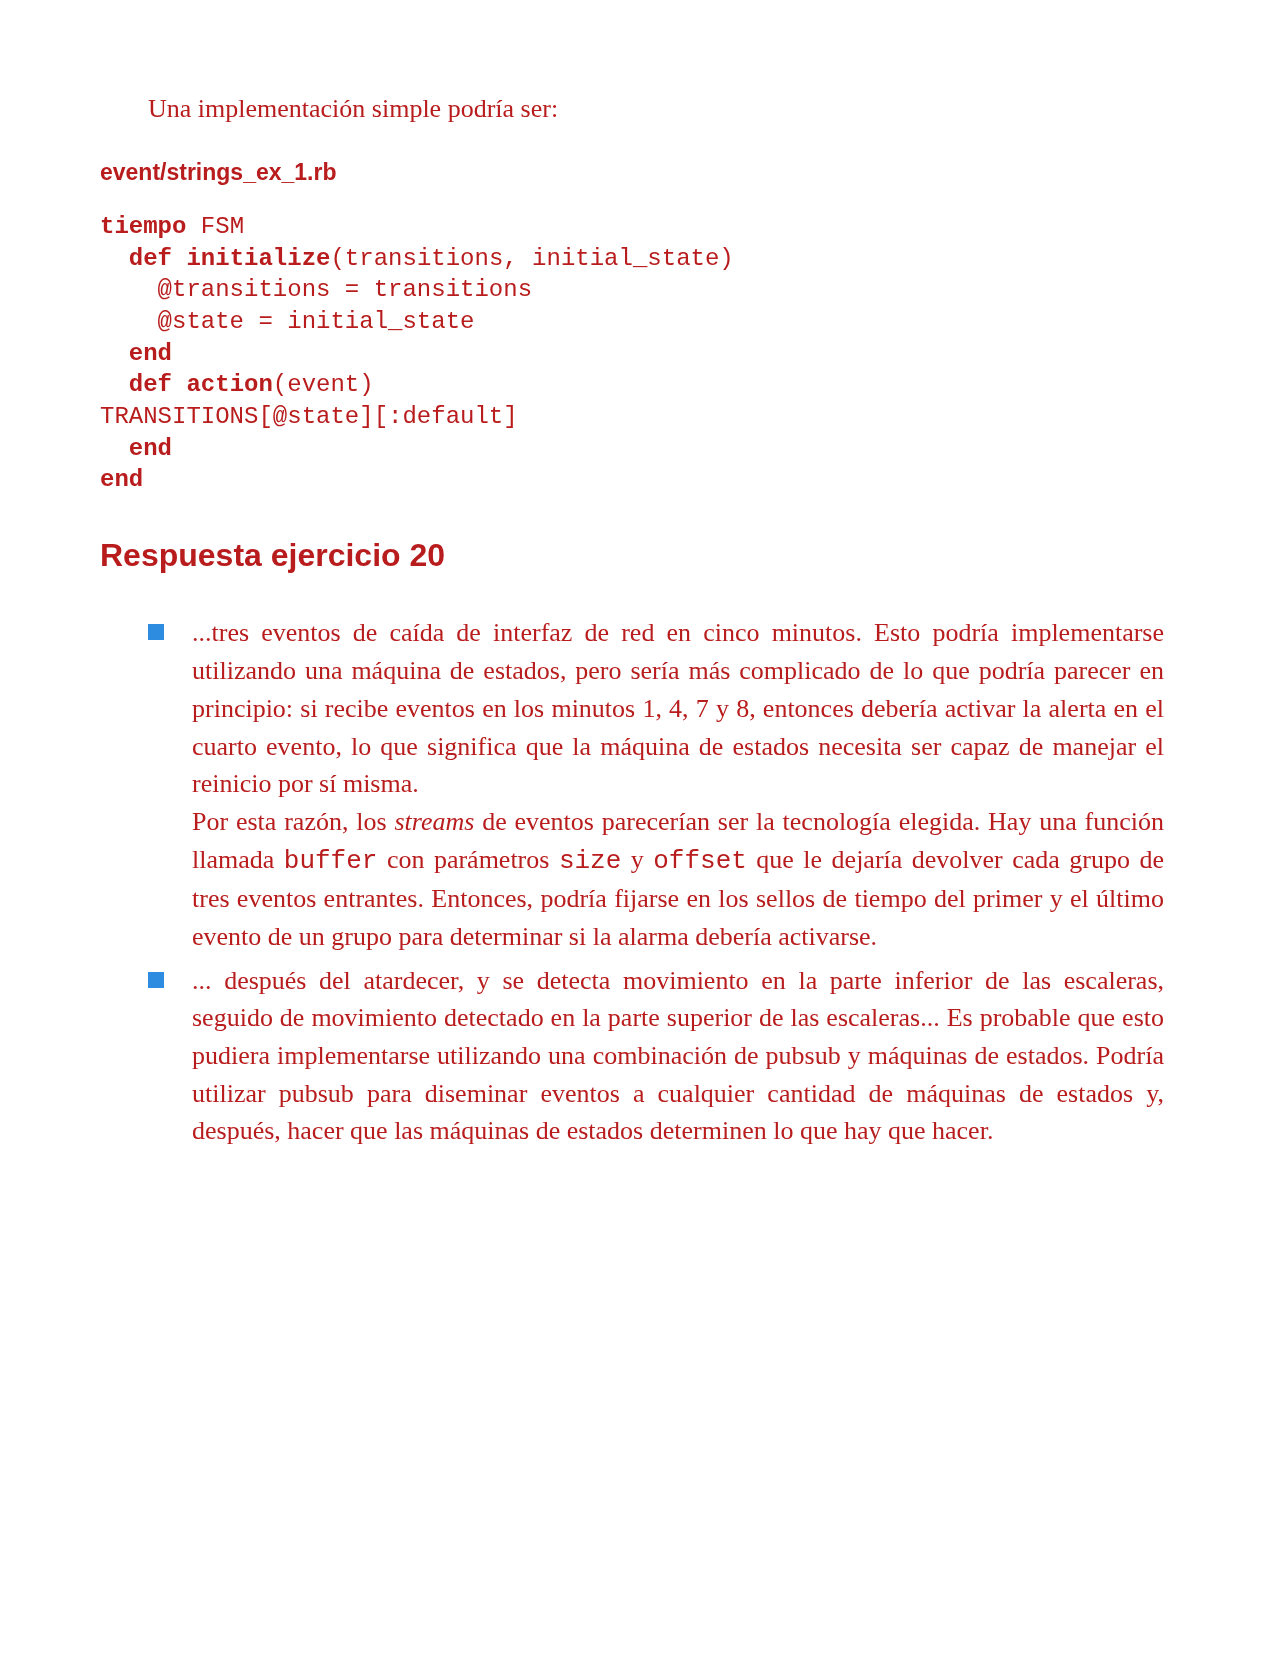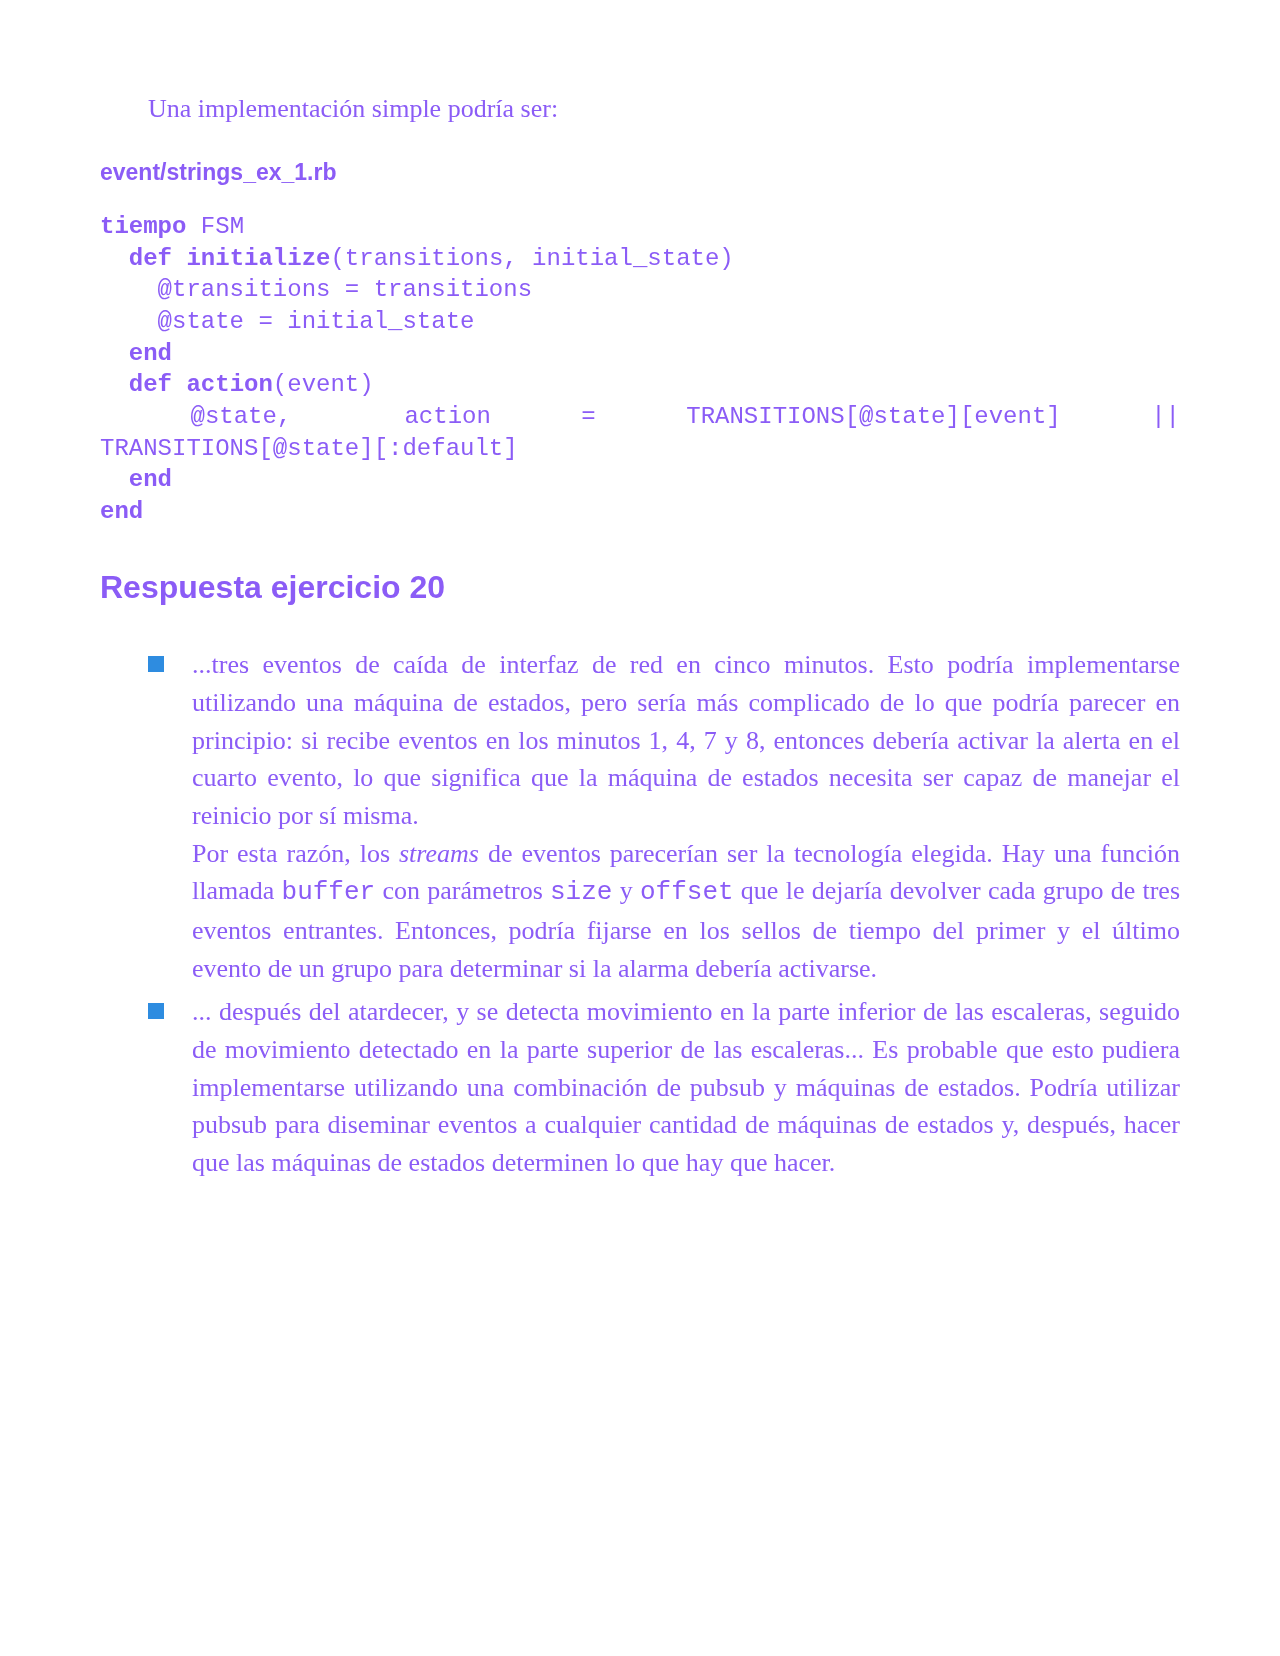--- a/index.html
+++ b/index.html
@@ -11,7 +11,7 @@
   .page {
     padding: 90px 100px 40px 100px;
     font-family: Georgia, 'Times New Roman', serif;
-    color: #8b5cf6;
+    color: #b91c1c;
     font-size: 26px;
     line-height: 1.45;
   }

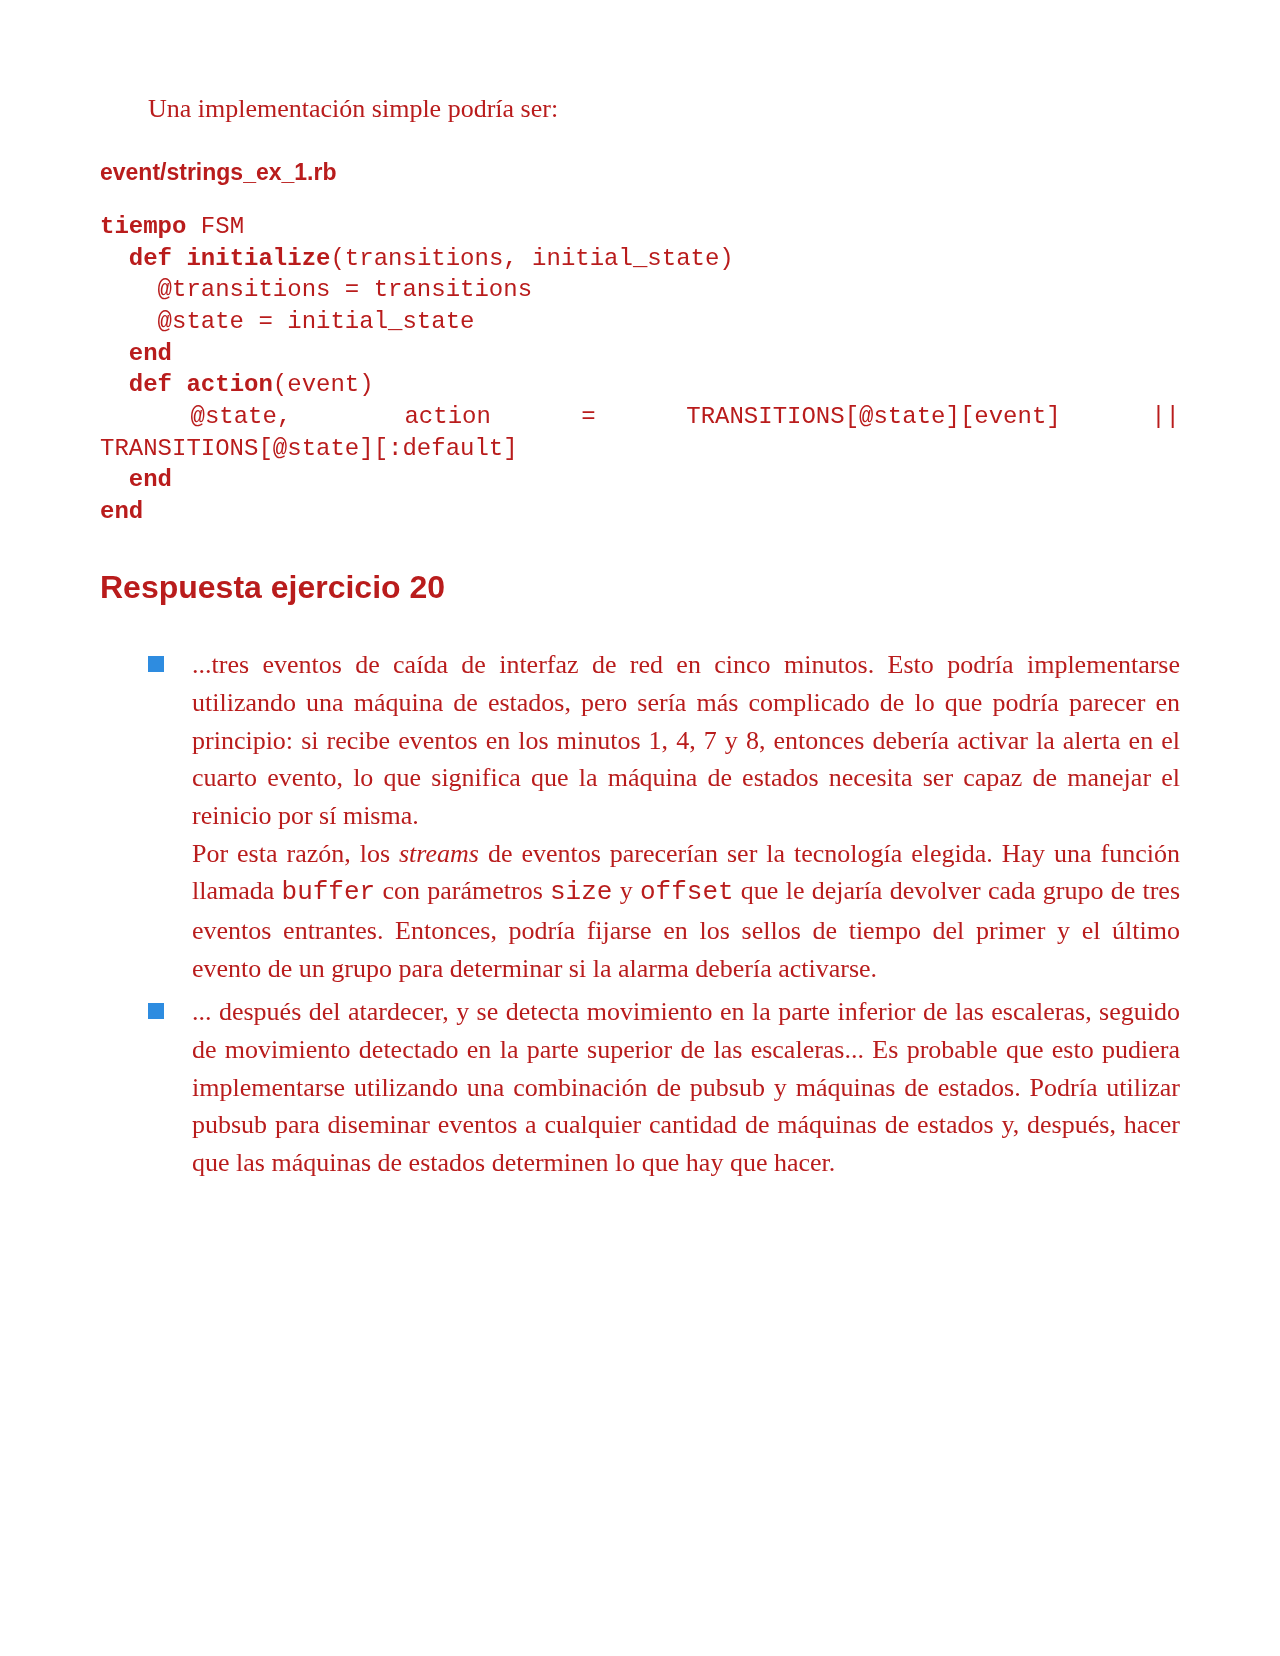--- a/index.html
+++ b/index.html
@@ -88,7 +88,7 @@
 <span>    @state = initial_state</span>
   <span class="kw">end</span>
   <span class="kw">def</span><span class="kw"> action</span><span>(event)</span>
-<span class="justified">    @state,     action    =    TRANSITIONS[@state][event]    ||</span><span>TRANSITIONS[@state][:default]</span>
+<span>TRANSITIONS[@state][:default]</span>
   <span class="kw">end</span>
 <span class="kw">end</span></pre>
 

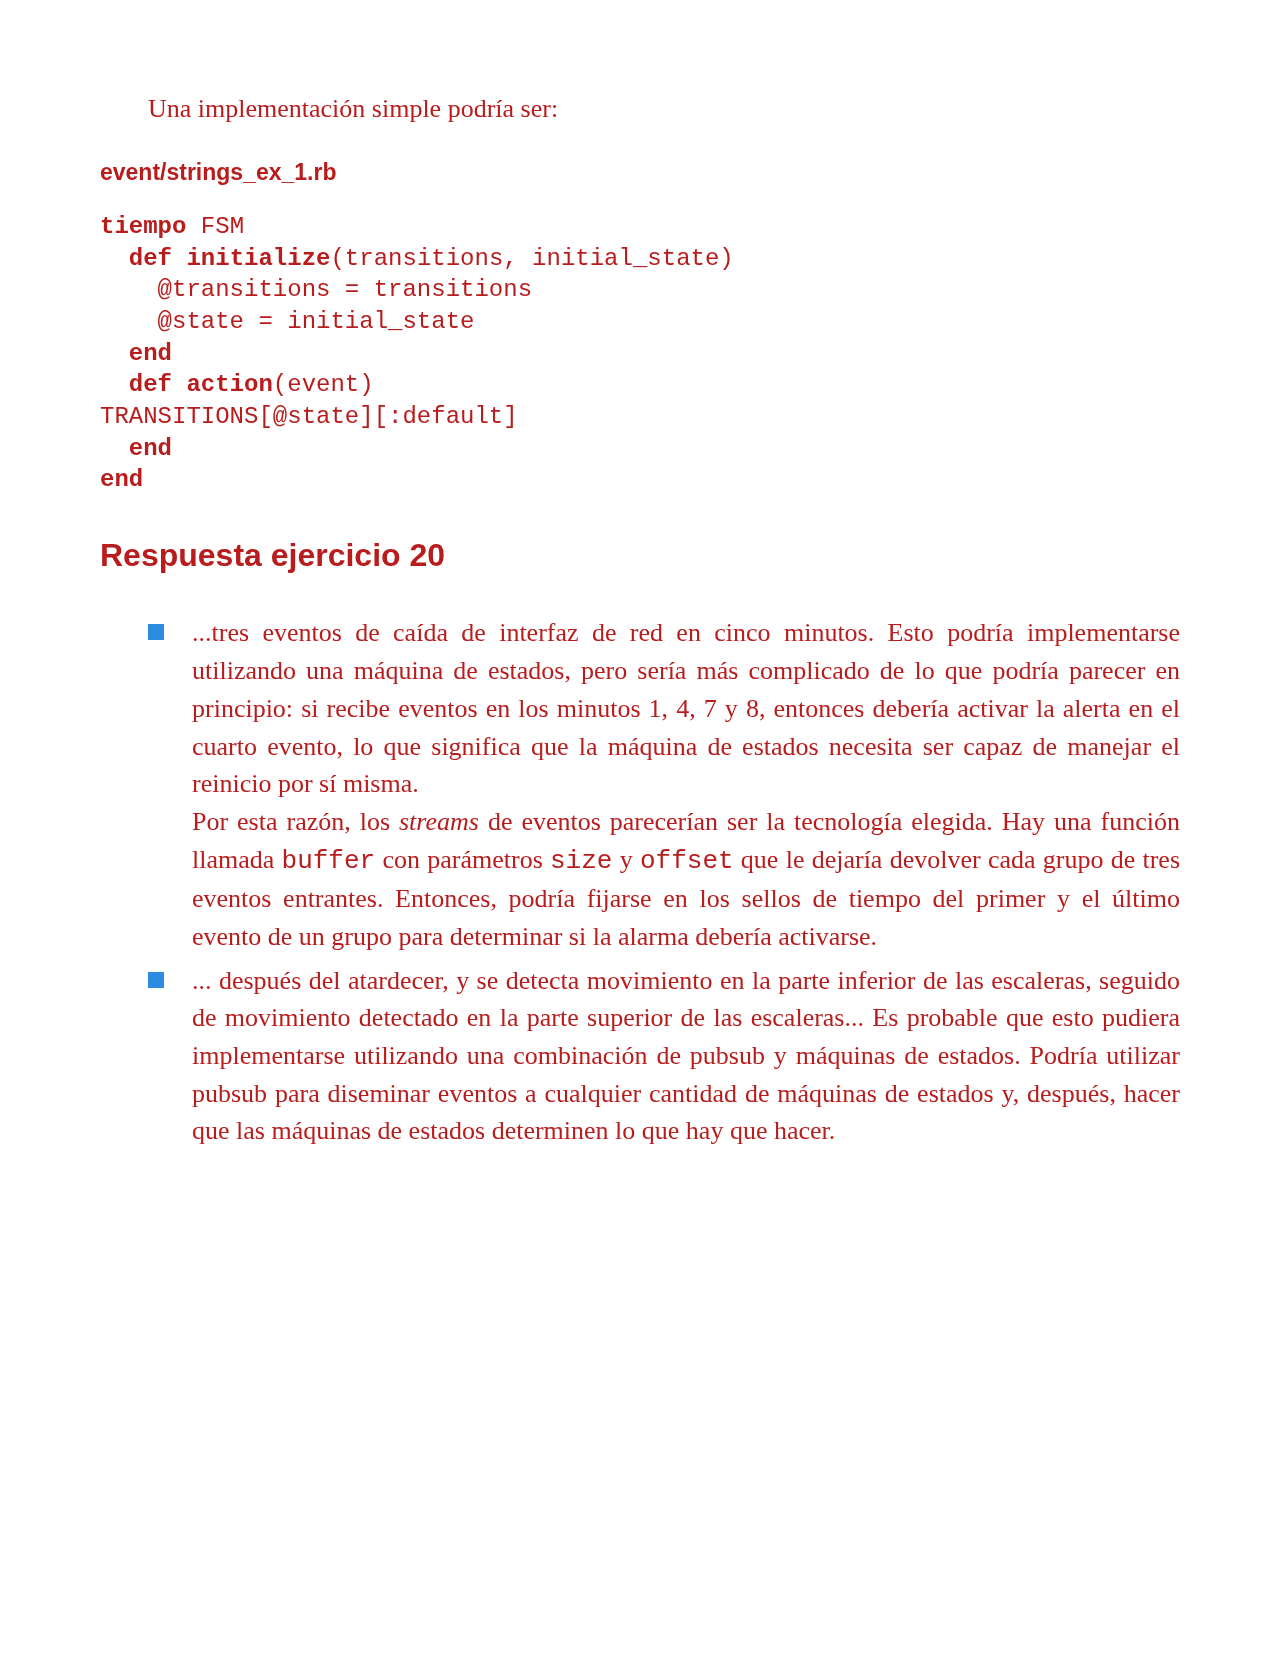--- a/index.html
+++ b/index.html
@@ -55,7 +55,7 @@
     position: relative;
     padding-left: 44px;
     text-align: justify;
-    margin: 0 0 6px 0;
+    margin: 0 16px 6px 0;
   }
   ul.bullets li::before {
     content: "";

